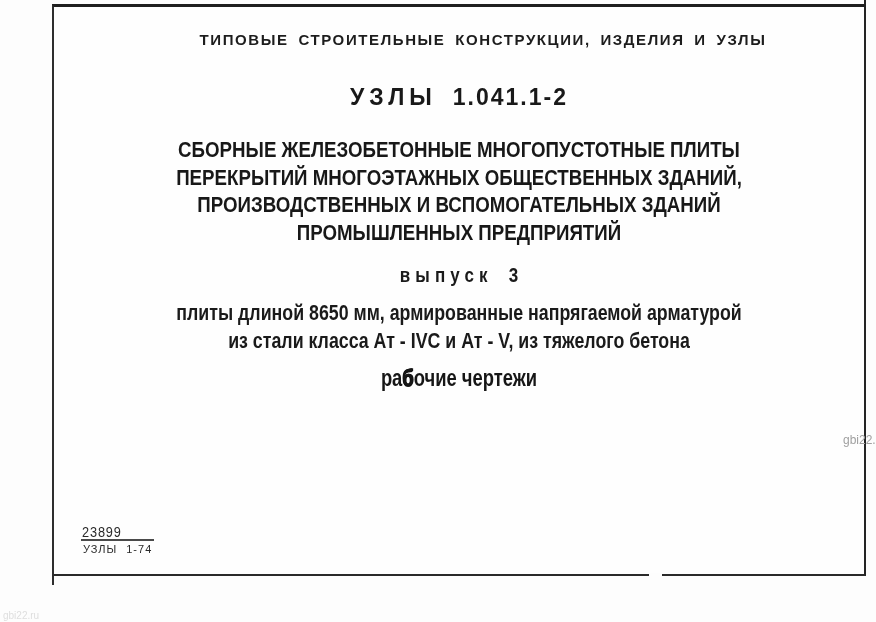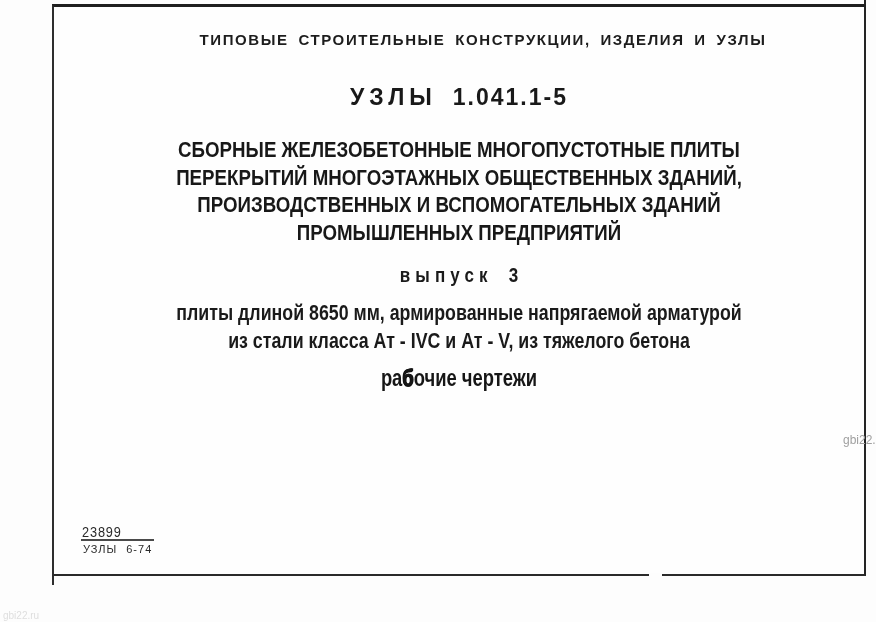--- a/index.html
+++ b/index.html
@@ -189,7 +189,7 @@
   <div class="header">ТИПОВЫЕ СТРОИТЕЛЬНЫЕ КОНСТРУКЦИИ, ИЗДЕЛИЯ И УЗЛЫ</div>
 
   <div class="series">
-    <span class="series-label">УЗЛЫ</span><span class="series-number">1.041.1-5</span>
+    <span class="series-label">УЗЛЫ</span><span class="series-number">1.041.1-2</span>
   </div>
 
   <div class="title">

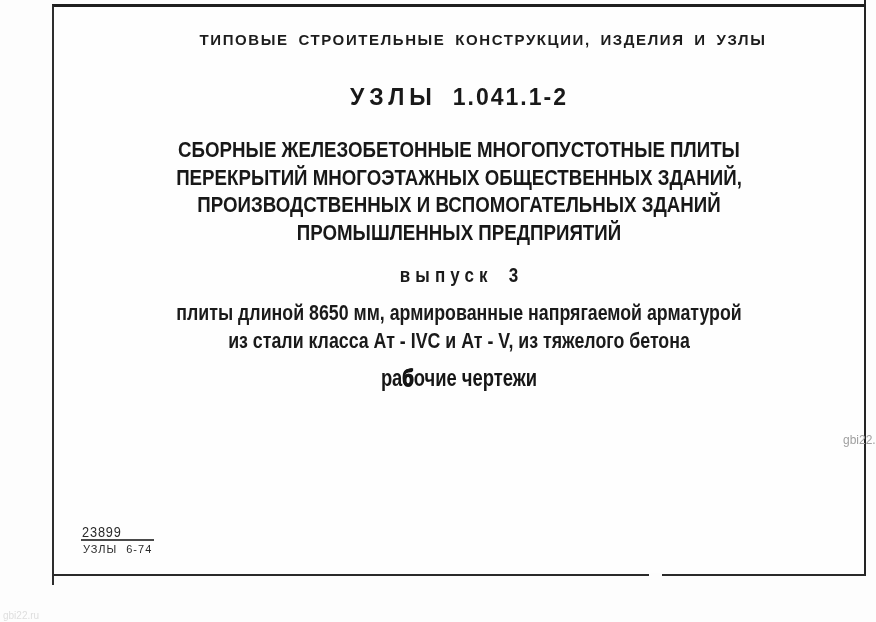--- a/index.html
+++ b/index.html
@@ -215,7 +215,7 @@
   <div class="stamp-number">23899</div>
   <div class="stamp-underline"></div>
   <div class="stamp-price">
-    <span>УЗЛЫ</span><span class="price-value">6-74</span>
+    <span>УЗЛЫ</span><span class="price-value">1-74</span>
   </div>
 
   <div class="wm-right">gbi22.ru</div>

